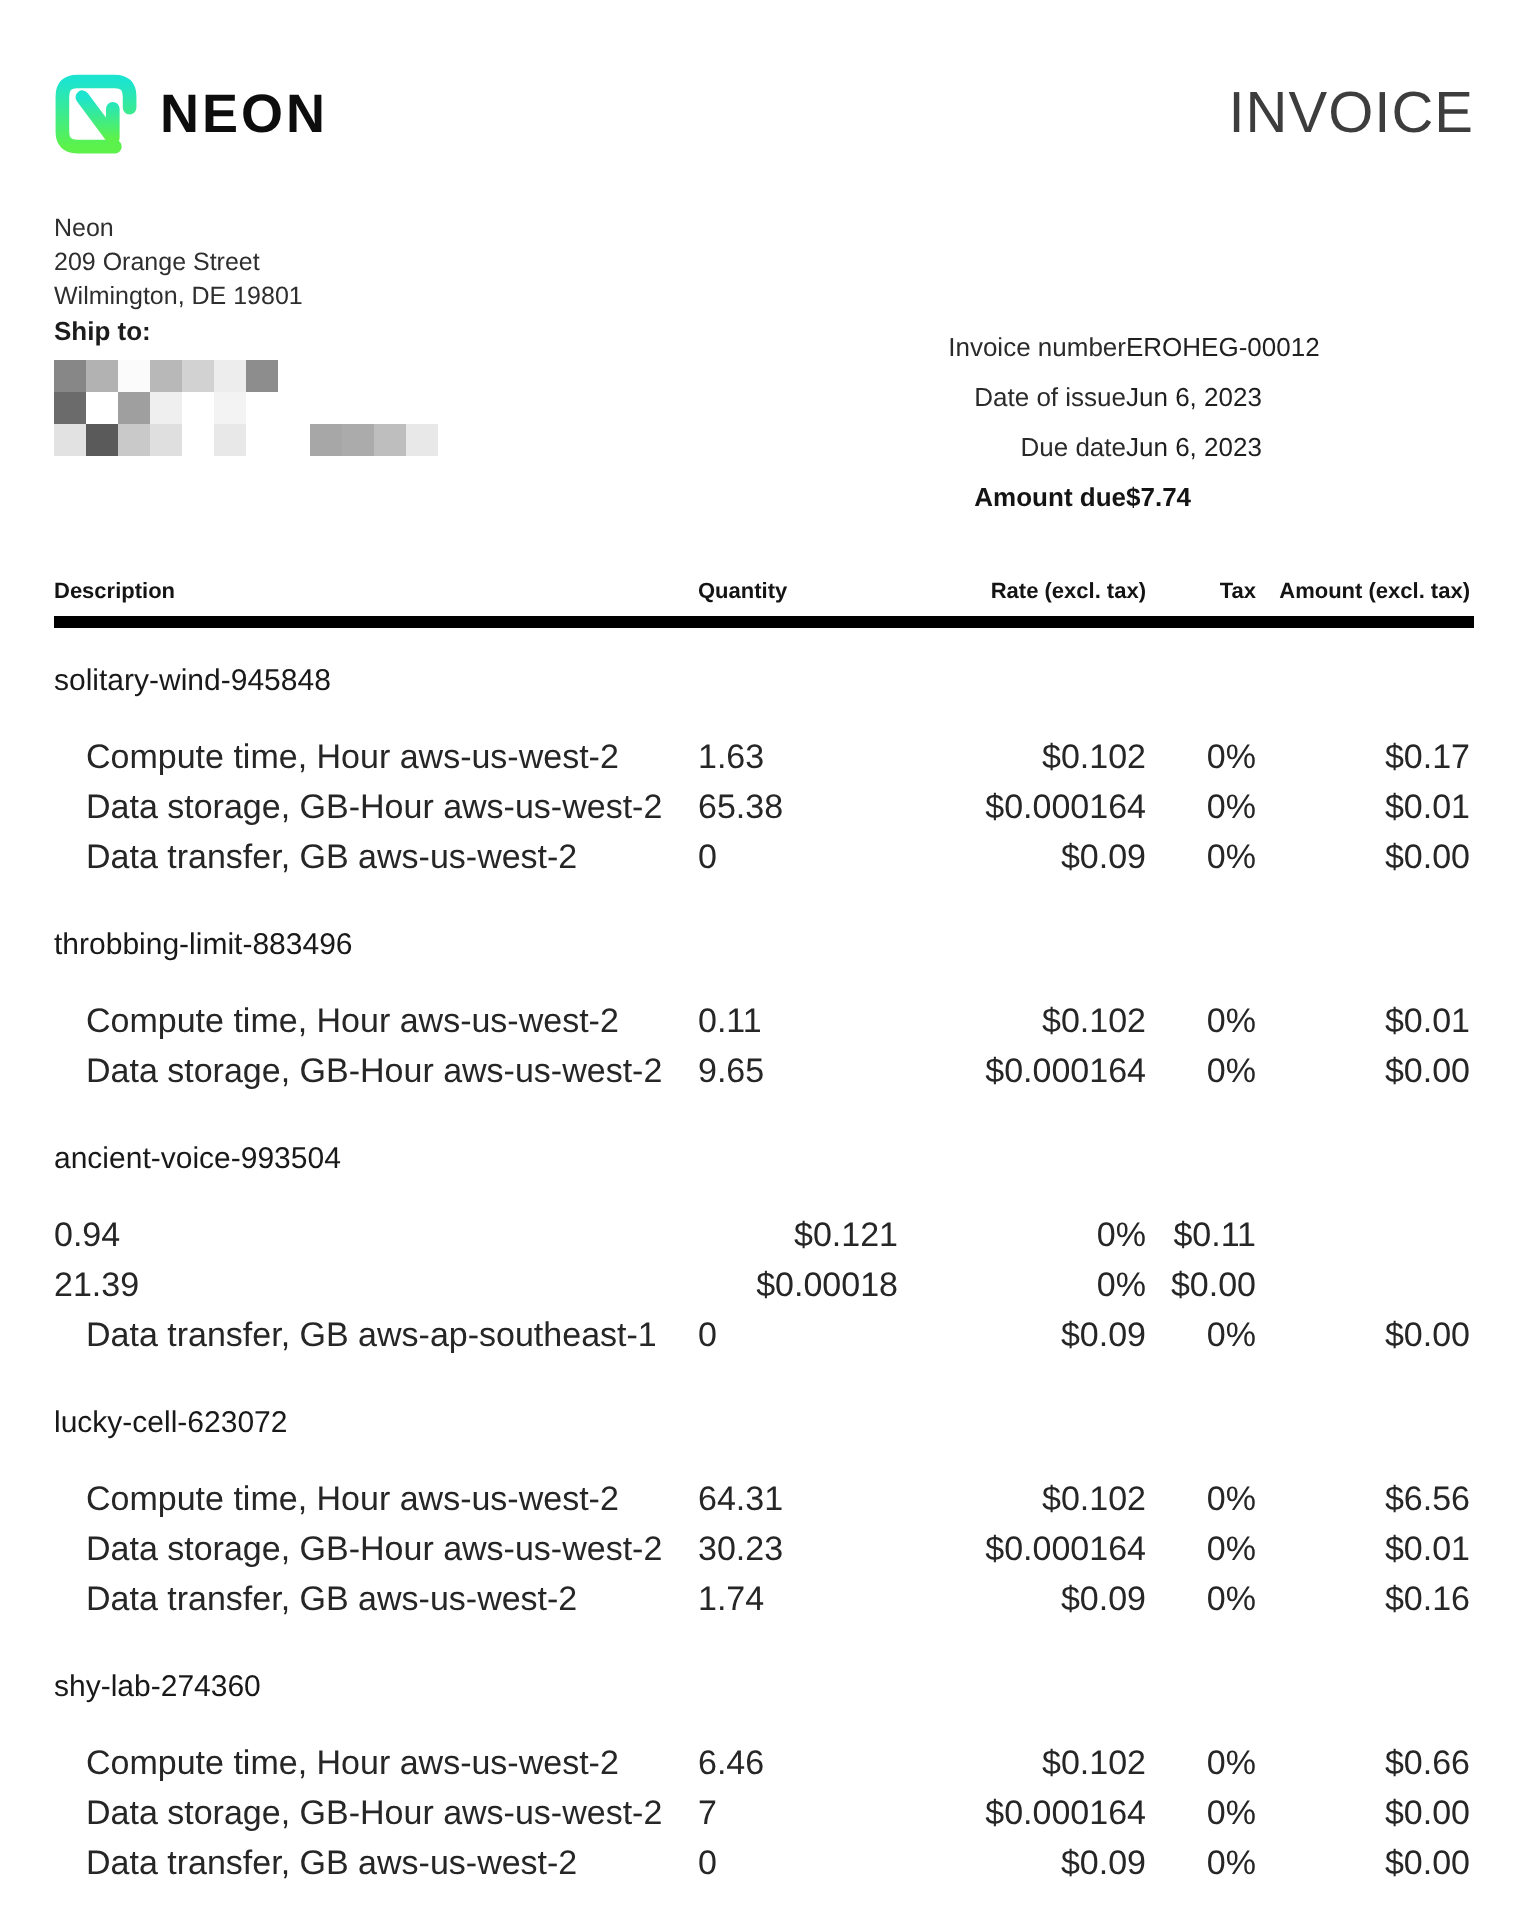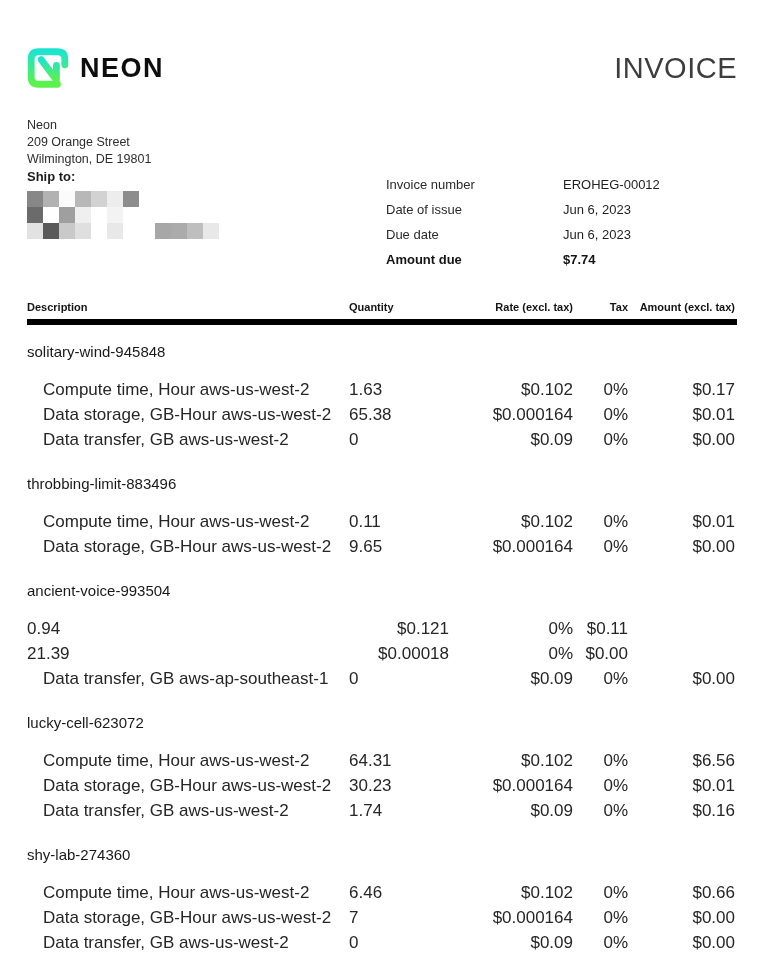--- a/index.html
+++ b/index.html
@@ -10,7 +10,7 @@
     color: #262626;
     overflow: hidden;
   }
-  .page { width: 764px; height: 954px; padding: 17px 27px; background: #fff; }
+  .page { width: 764px; height: 954px; padding: 6px 27px; background: #fff; }
 
   
   .top-bar {

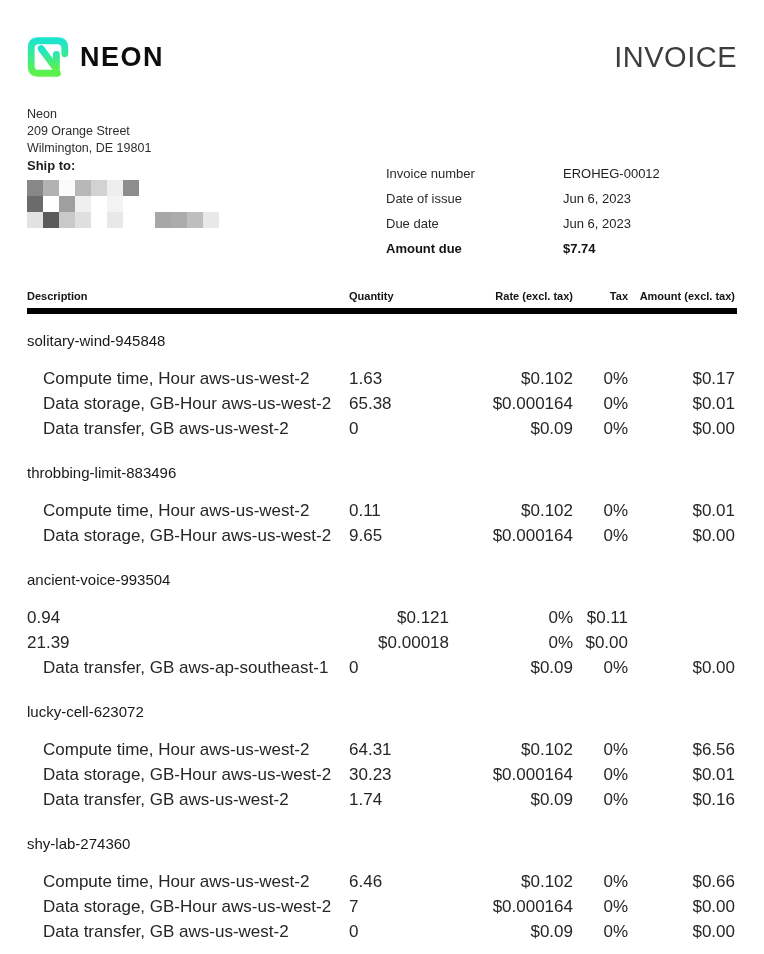--- a/index.html
+++ b/index.html
@@ -40,7 +40,7 @@
   .mosaic-row { display: flex; height: 16px; }
   .mosaic-cell { width: 16px; height: 16px; }
 
-  .meta-col { padding-top: 8px; flex: 1; }
+  .meta-col { padding-top: 8px; flex: 1; text-align: right; }
   .meta-row { display: flex; height: 25px; align-items: flex-start; font-size: 13px; }
   .meta-label { width: 177px; color: #2a2a2a; }
   .meta-value { color: #1f1f1f; }

